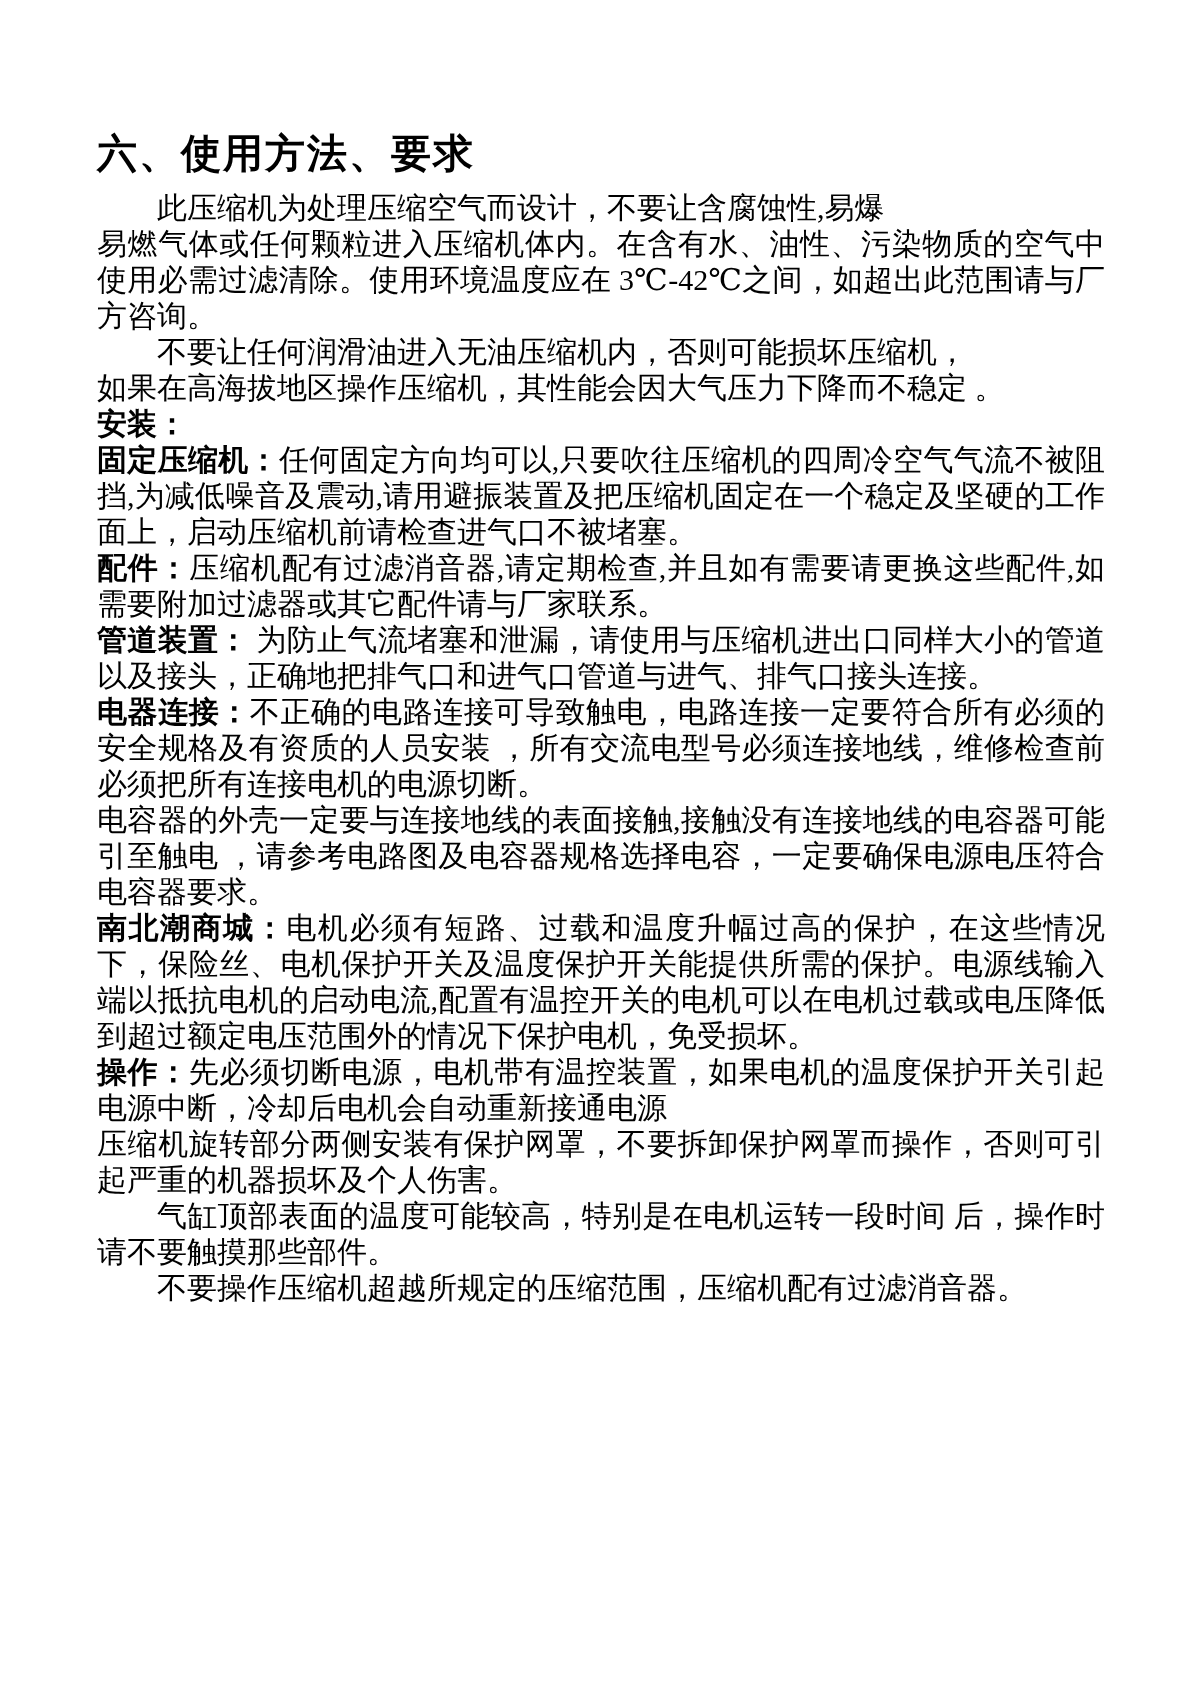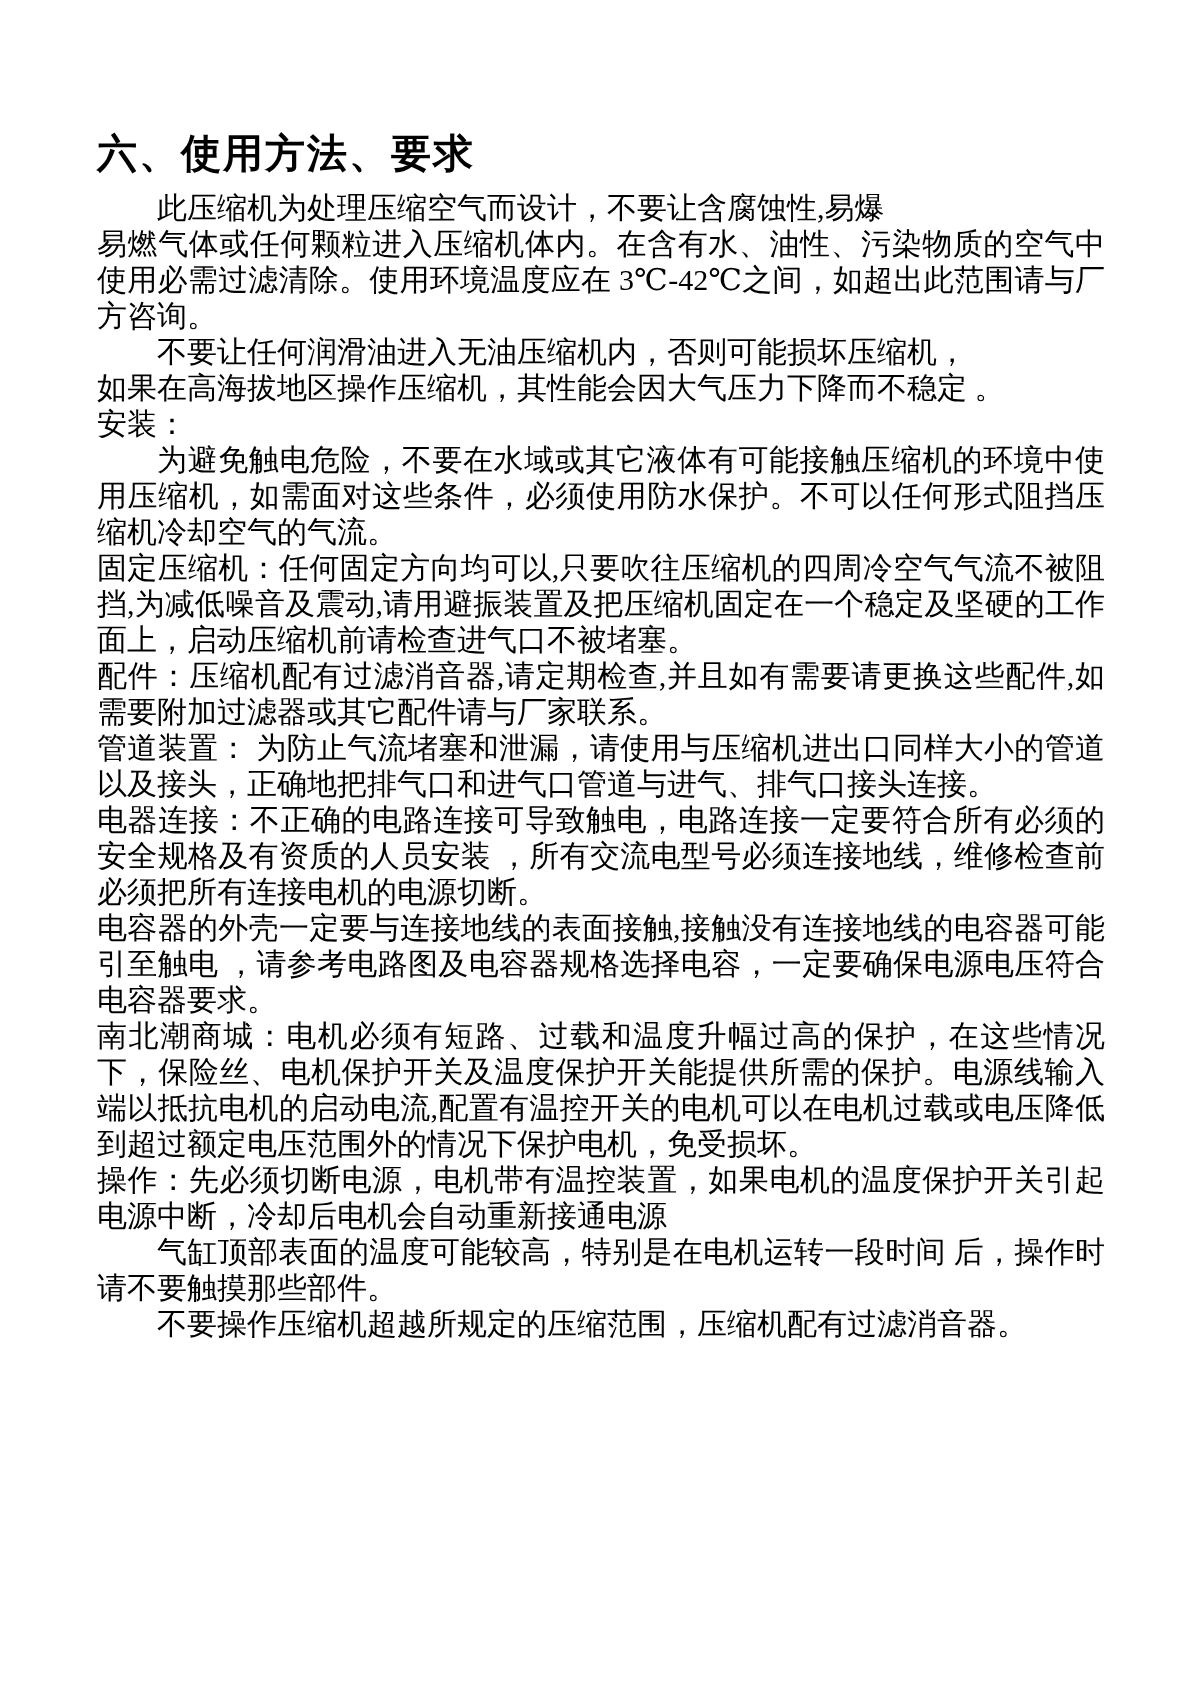--- a/index.html
+++ b/index.html
@@ -33,7 +33,7 @@
     text-align: justify;
   }
   .para.indent { text-indent: 2em; }
-  .lead { font-weight: normal; }
+  .lead { font-weight: bold; }
   .heading-line { font-weight: bold; }
   .footer {
     text-align: right;

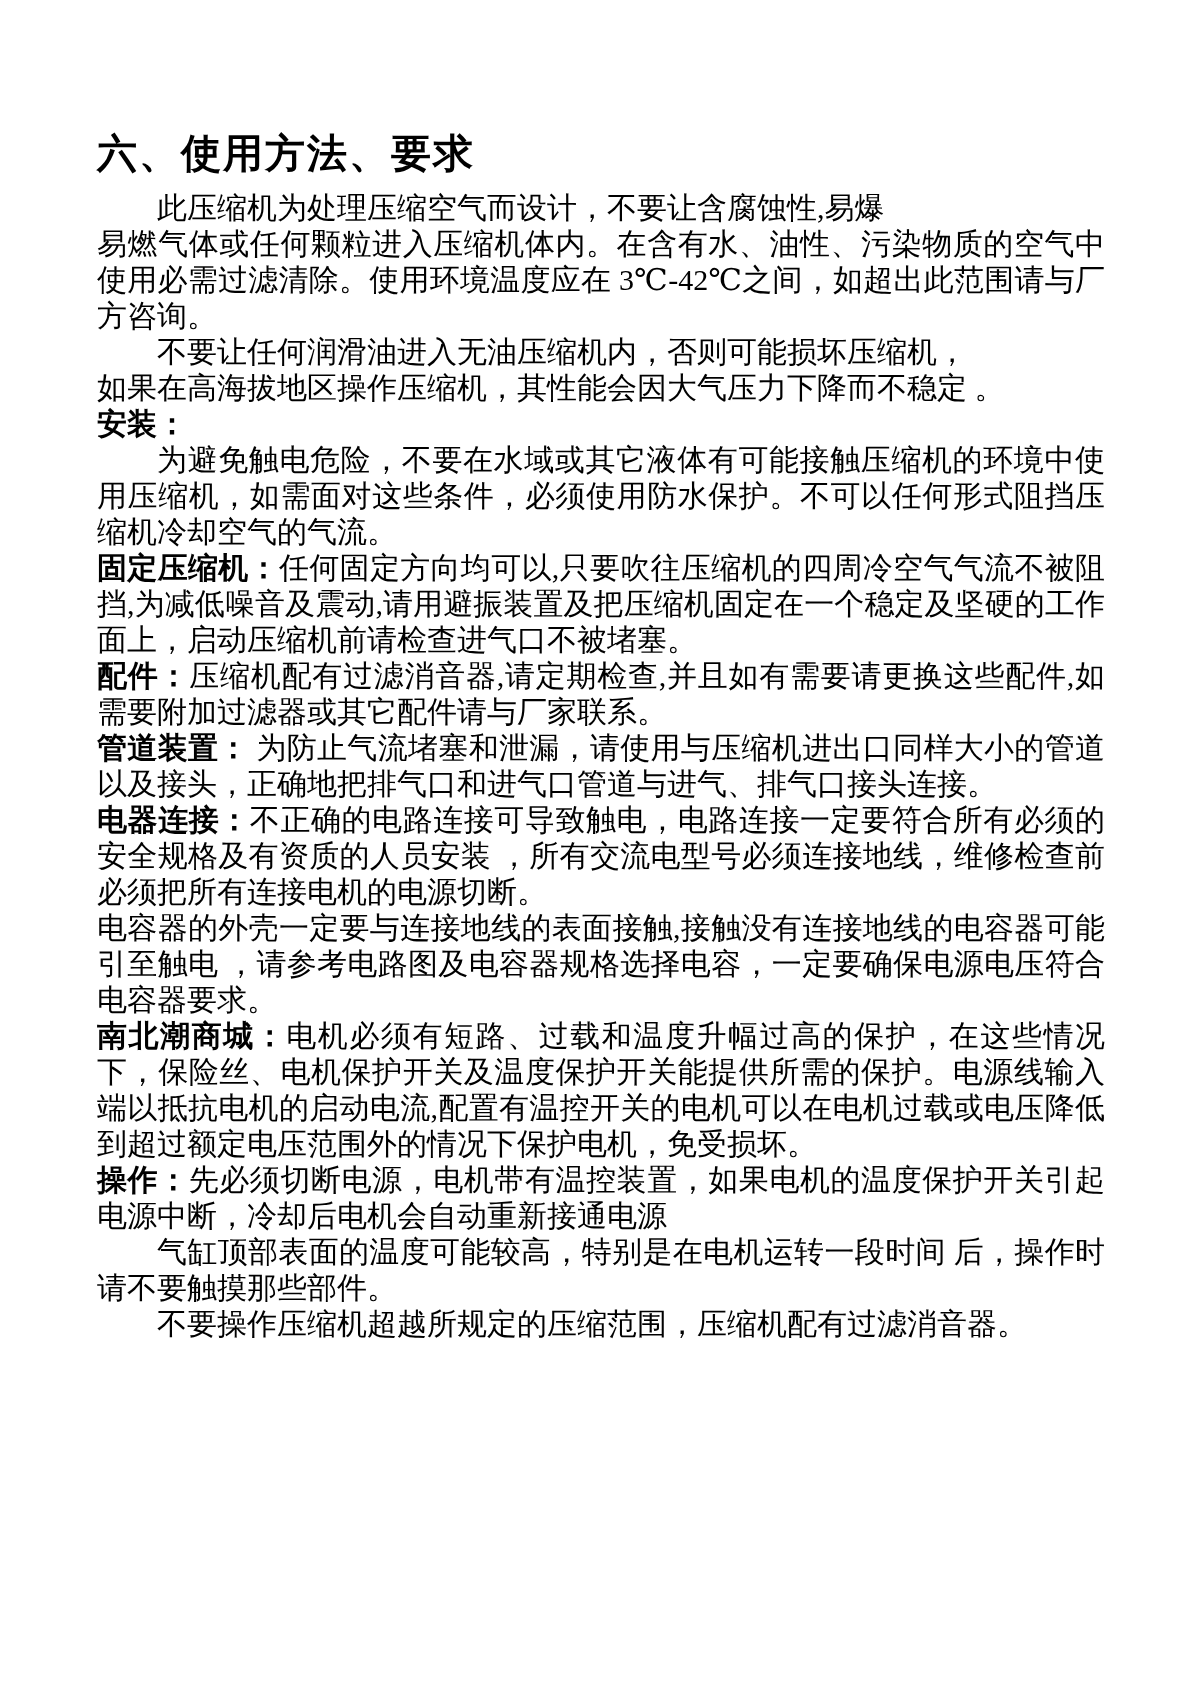--- a/index.html
+++ b/index.html
@@ -59,7 +59,6 @@
 
   <p class="para heading-line"><strong class="lead">安装：</strong></p>
 
-  <p class="para indent">为避免触电危险，不要在水域或其它液体有可能接触压缩机的环境中使用压缩机，如需面对这些条件，必须使用防水保护。不可以任何形式阻挡压缩机冷却空气的气流。</p>
 
   <p class="para"><strong class="lead">固定压缩机：</strong><span>任何固定方向均可以,只要吹往压缩机的四周冷空气气流不被阻挡,为减低噪音及震动,请用避振装置及把压缩机固定在一个稳定及坚硬的工作面上，启动压缩机前请检查进气口不被堵塞。</span></p>
 

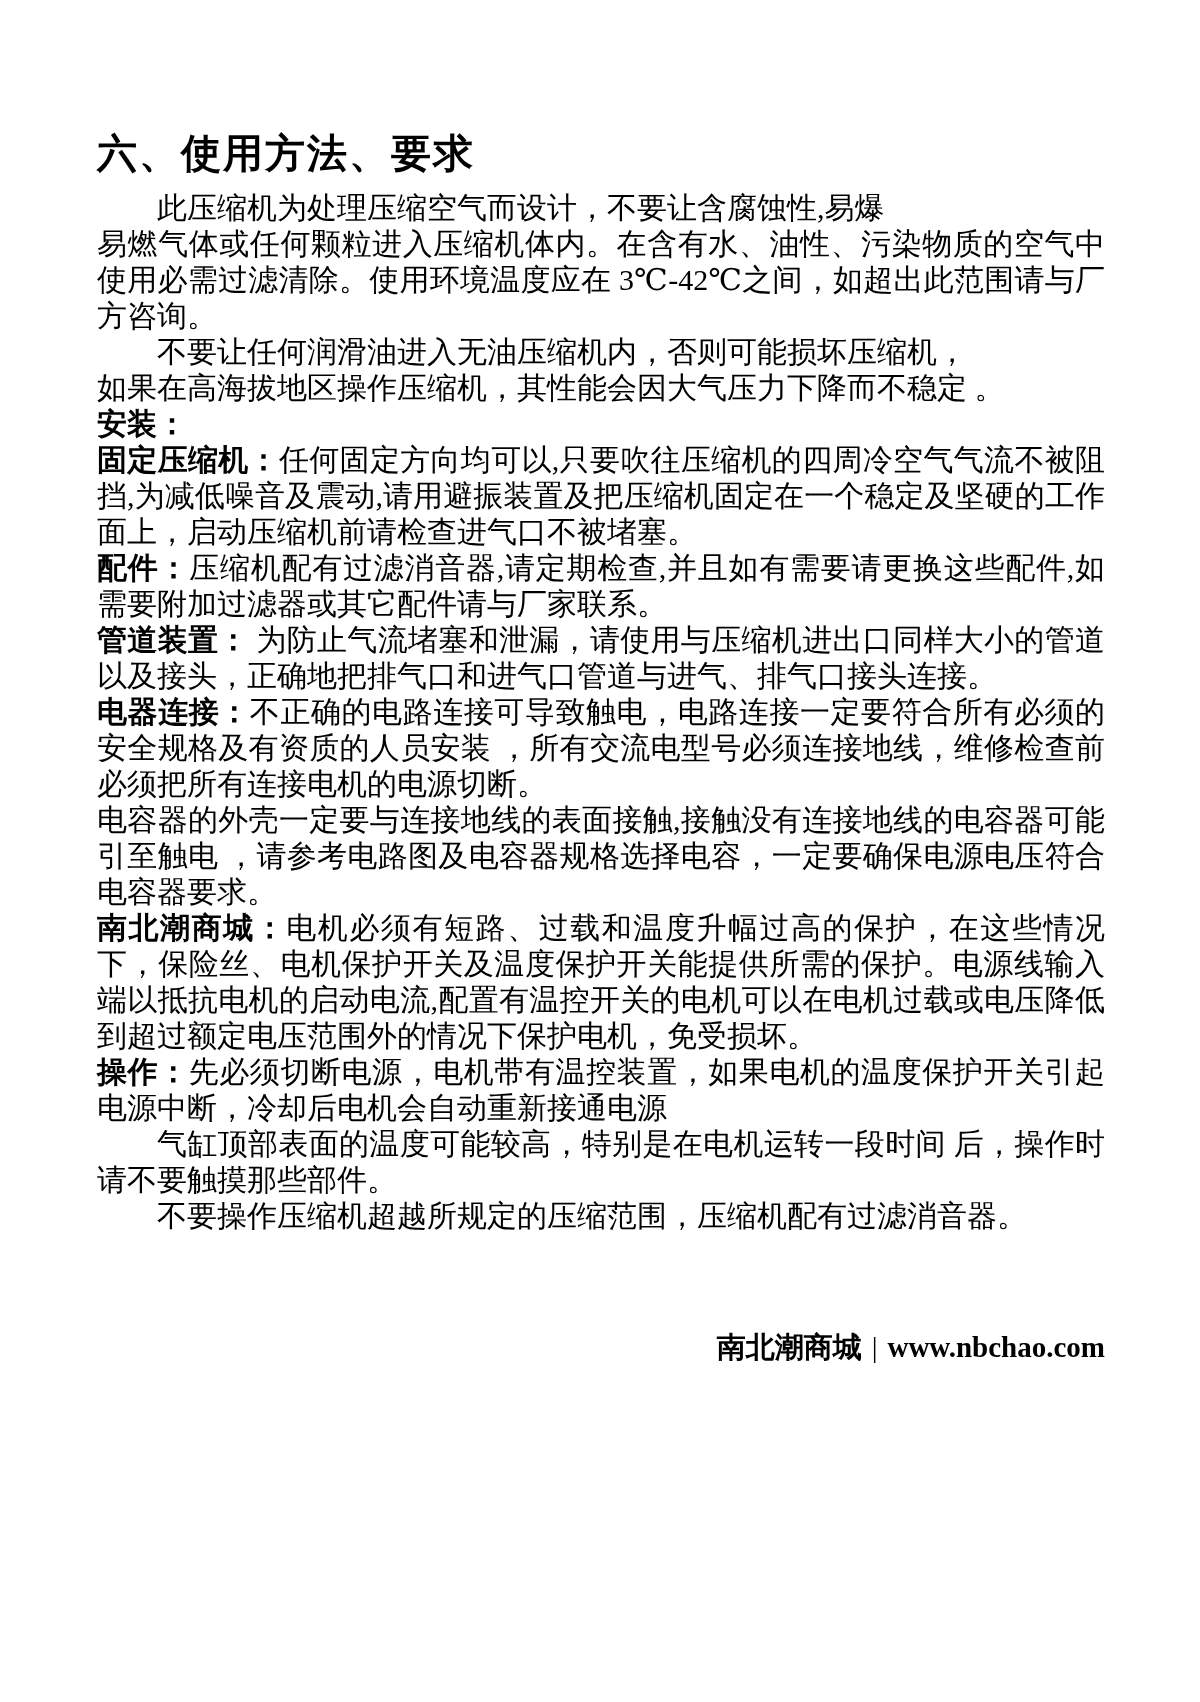--- a/index.html
+++ b/index.html
@@ -74,6 +74,7 @@
 
   <p class="para"><strong class="lead">操作：</strong><span>先必须切断电源，电机带有温控装置，如果电机的温度保护开关引起电源中断，冷却后电机会自动重新接通电源</span></p>
 
+  <p class="para">压缩机旋转部分两侧安装有保护网罩，不要拆卸保护网罩而操作，否则可引起严重的机器损坏及个人伤害。</p>
 
   <p class="para indent">气缸顶部表面的温度可能较高，特别是在电机运转一段时间 后，操作时请不要触摸那些部件。</p>
 

